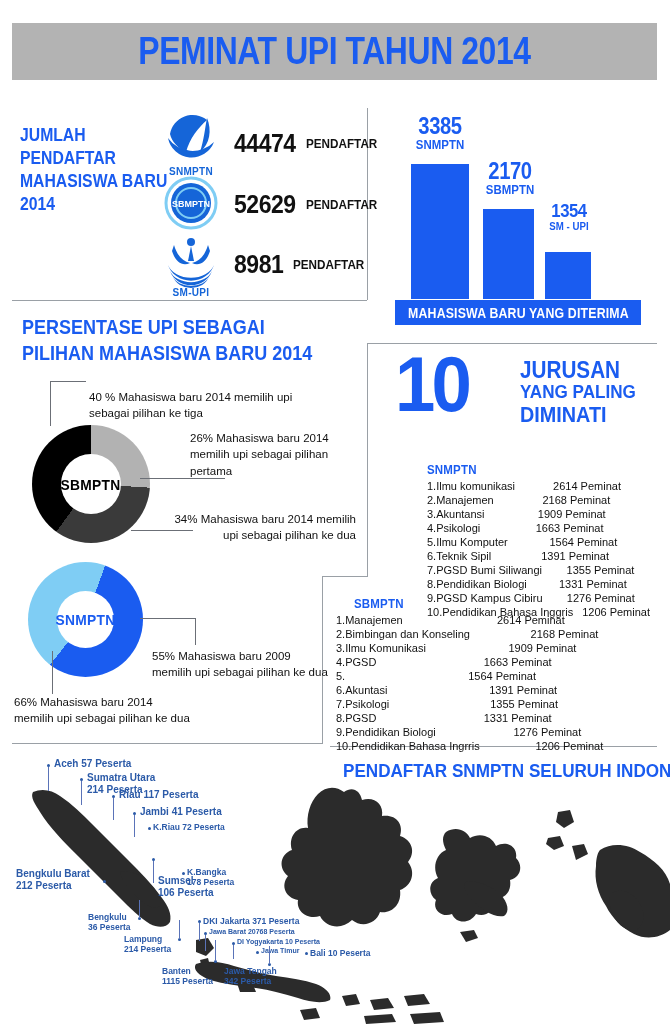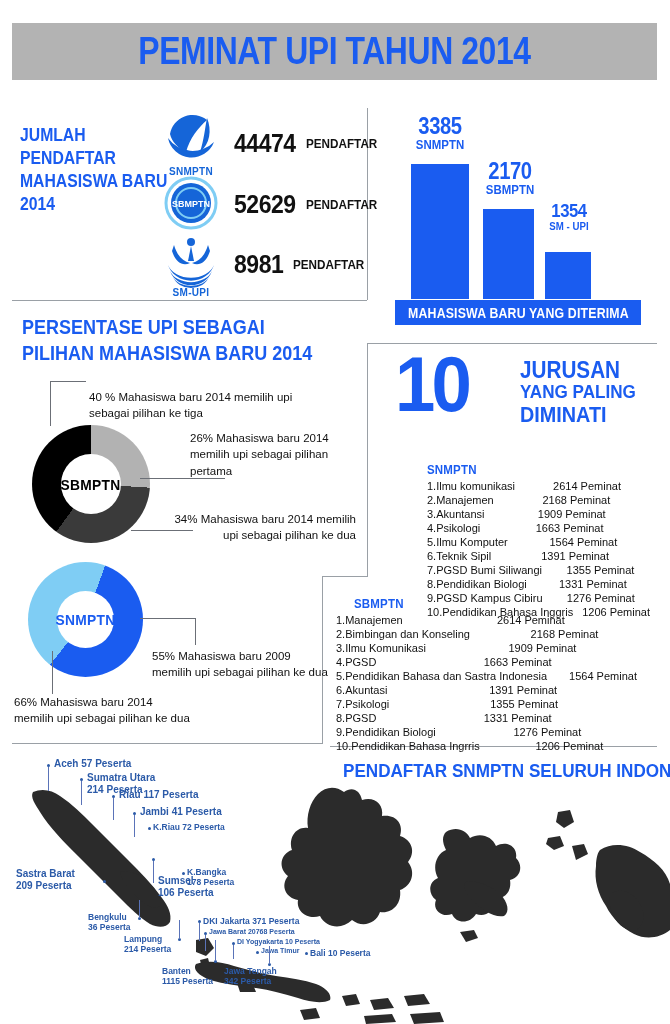--- a/index.html
+++ b/index.html
@@ -338,7 +338,6 @@
       </div>
     <div class="major-row">
         <span class="nm">5.</span>
-        <span class="nm">Pendidikan Bahasa dan Sastra Indonesia</span>
         <span class="ct" style="flex:1">1564 Peminat</span>
       </div>
     <div class="major-row">

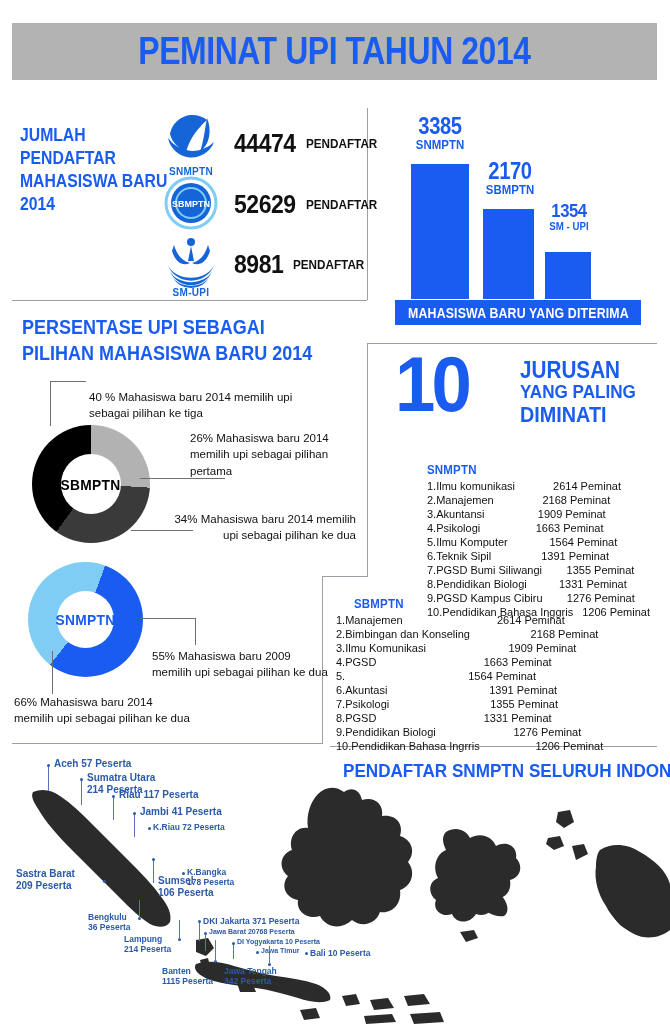--- a/index.html
+++ b/index.html
@@ -468,7 +468,7 @@
 
   <div class="pin" style="left:103px;top:880px;"></div>
   <div class="map-lab lg" style="left:16px;top:868px;">
-    <div>Sastra Barat</div>
+    <div>Bengkulu Barat</div>
     <div>209 Peserta</div>
   </div>
 

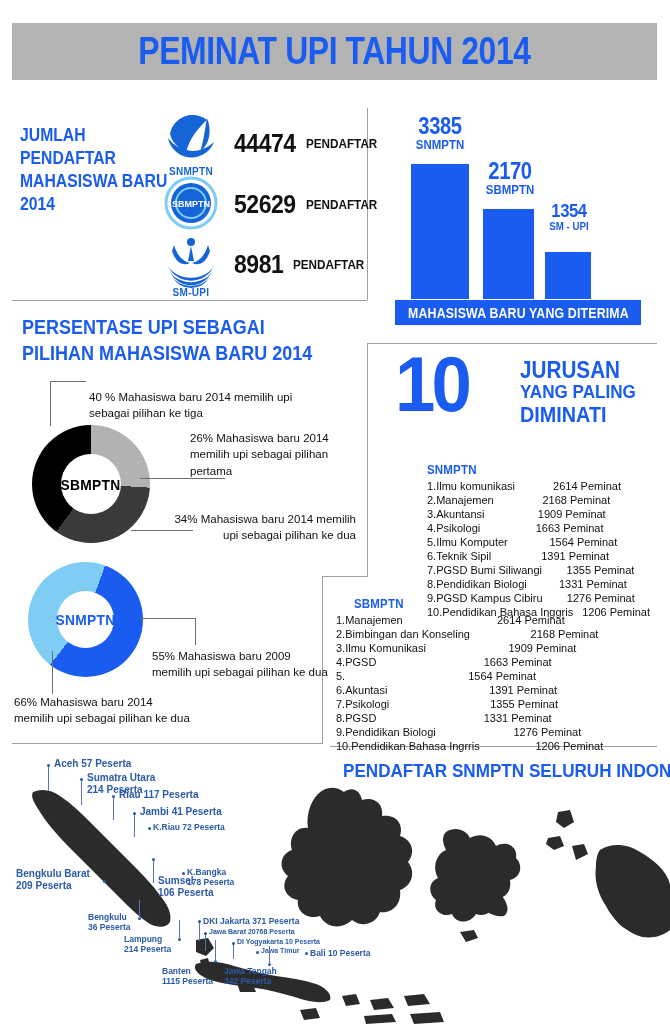--- a/index.html
+++ b/index.html
@@ -469,7 +469,7 @@
   <div class="pin" style="left:103px;top:880px;"></div>
   <div class="map-lab lg" style="left:16px;top:868px;">
     <div>Bengkulu Barat</div>
-    <div>209 Peserta</div>
+    <div>212 Peserta</div>
   </div>
 
   <div class="pin" style="left:138px;top:917px;"></div>

